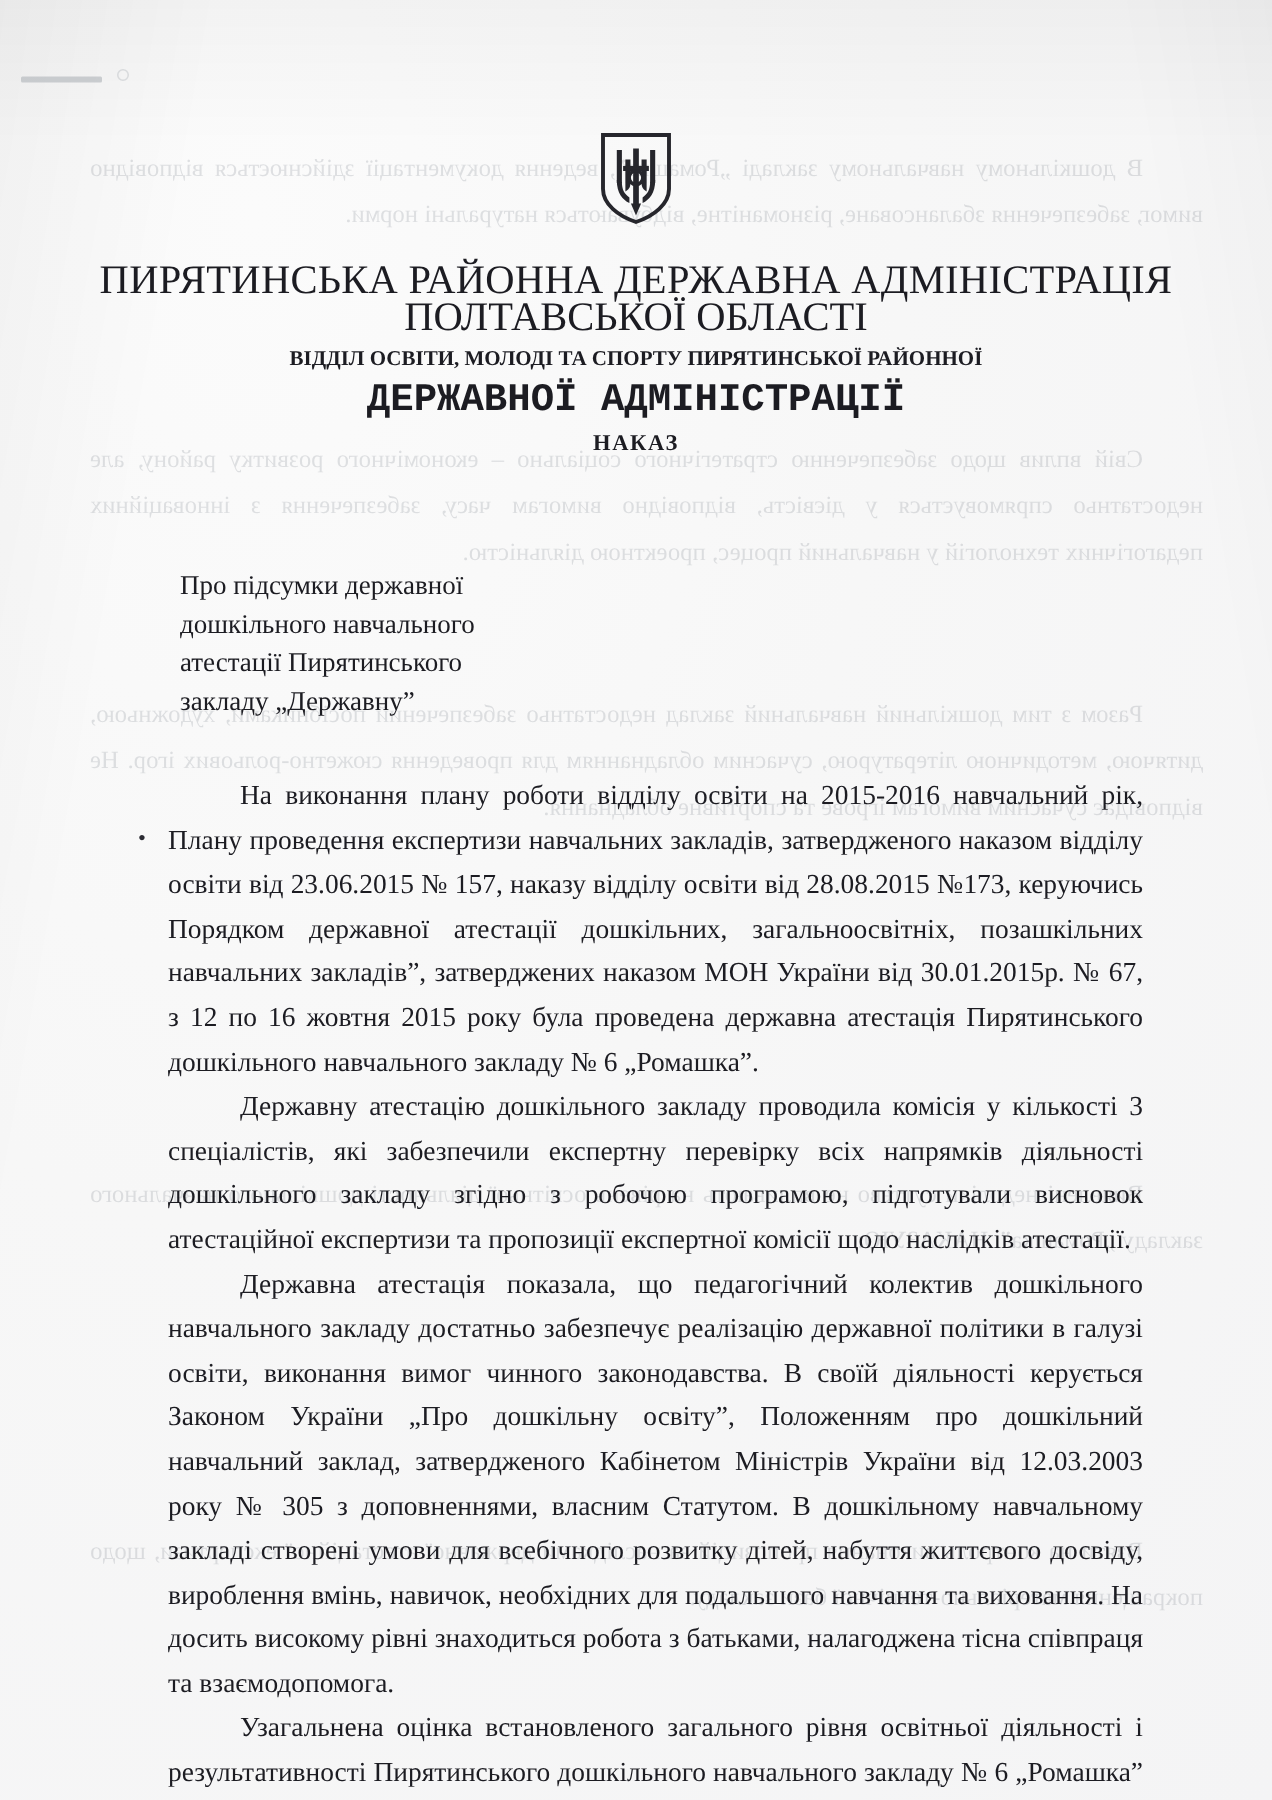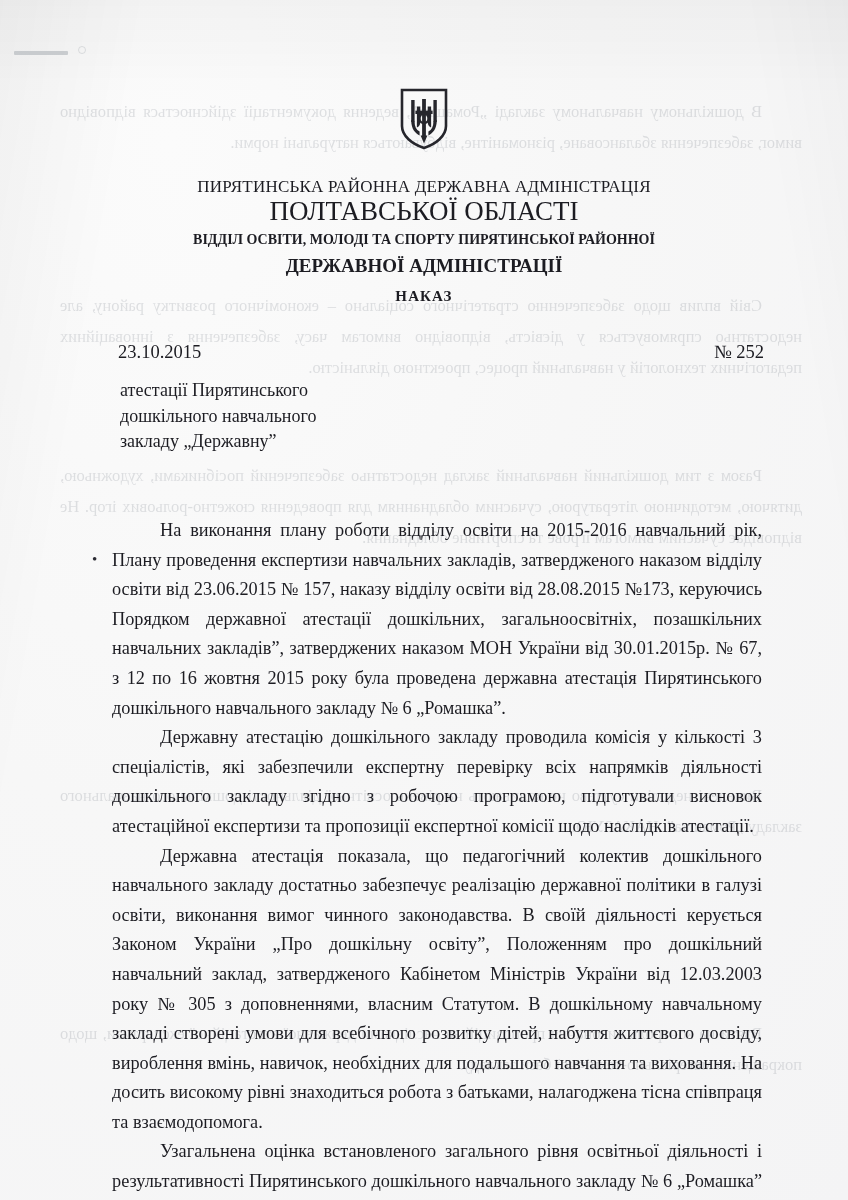--- a/index.html
+++ b/index.html
@@ -92,7 +92,7 @@
     text-align: center;
   }
   .lh-line1 {
-    font-size: 17px;
+    font-size: 27px;
     letter-spacing: 0.2px;
     line-height: 25px;
     white-space: nowrap;

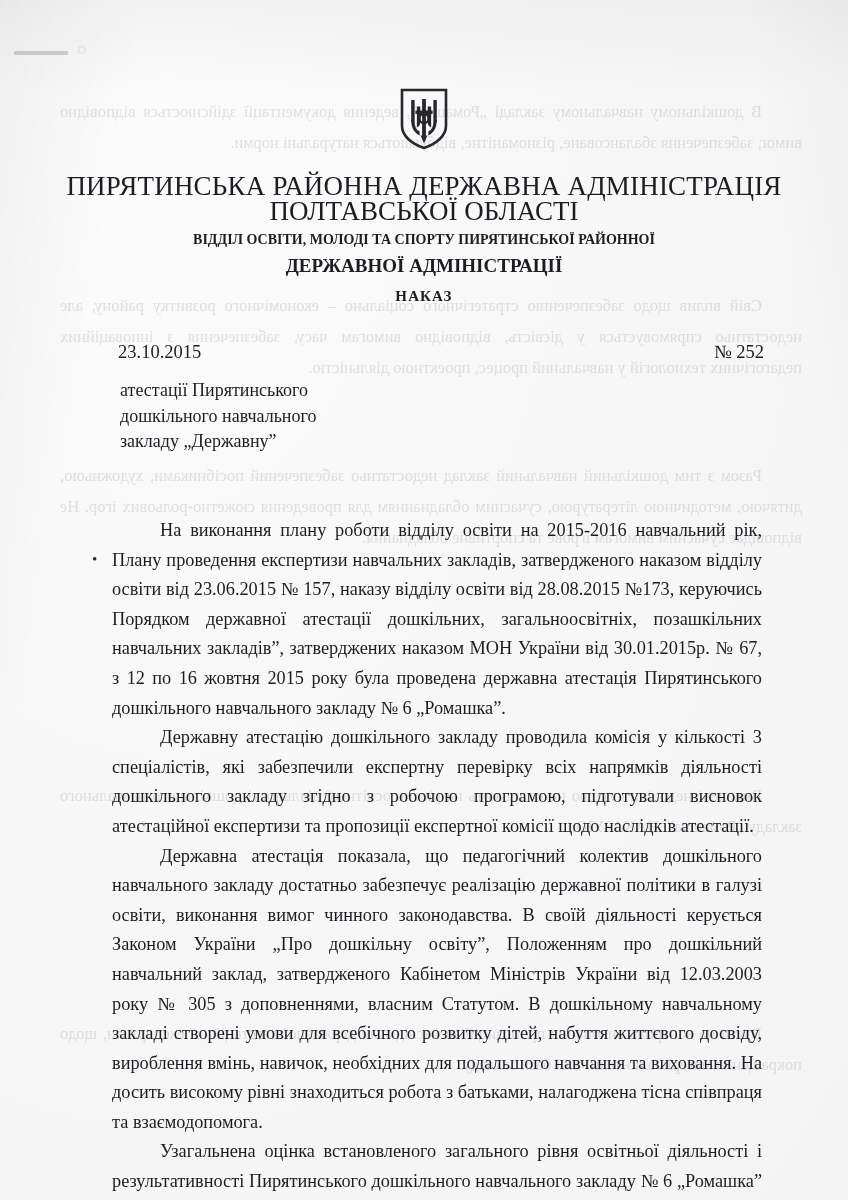--- a/index.html
+++ b/index.html
@@ -110,8 +110,9 @@
   }
   .lh-line4 {
     font-weight: bold;
-    font-size: 19px;
+    font-size: 26px;
     line-height: 26px;
+    font-family: Liberation Mono, monospace;
   }
 
   .doc-kind {

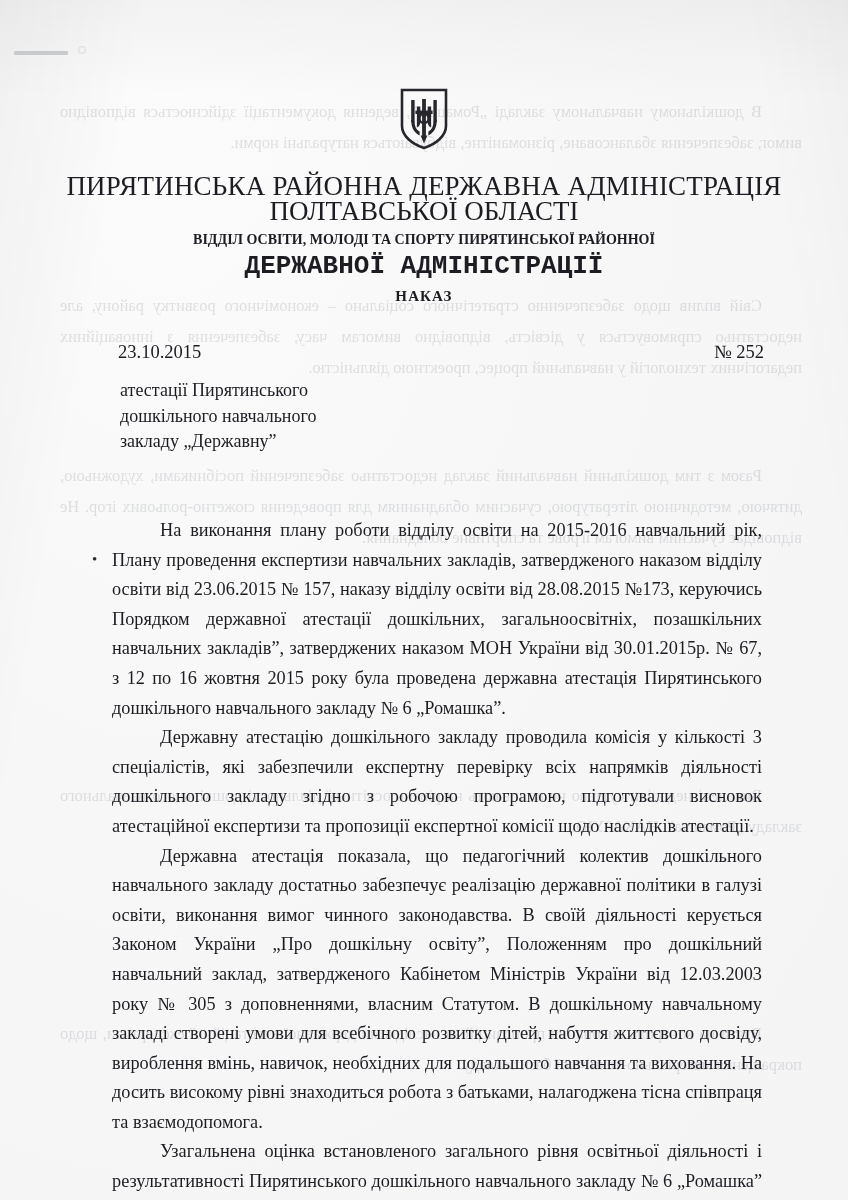--- a/index.html
+++ b/index.html
@@ -221,10 +221,6 @@
 
   <div class="doc-kind">НАКАЗ</div>
 
-  <div class="meta-row">
-    <span>23.10.2015</span>
-    <span>№ 252</span>
-  </div>
 
   <div class="subject">
     <div>атестації Пирятинського</div>

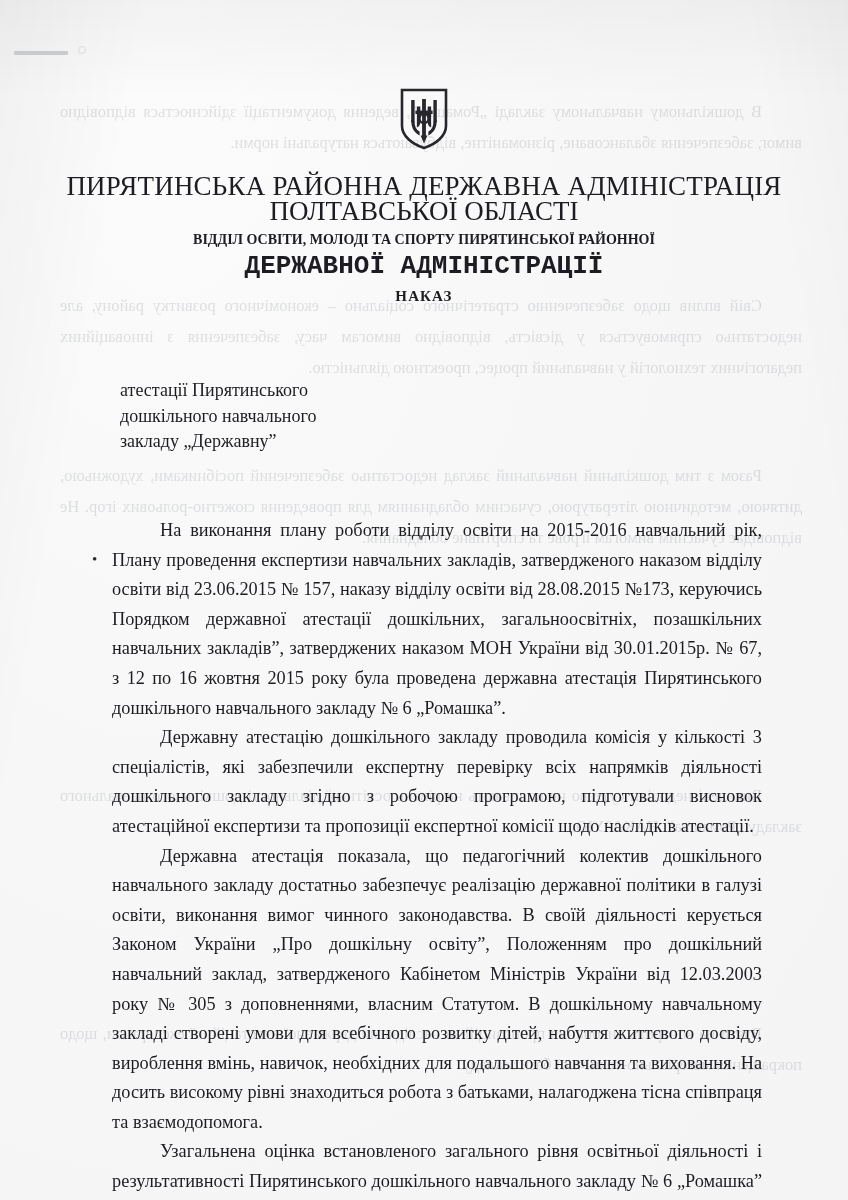--- a/index.html
+++ b/index.html
@@ -223,6 +223,7 @@
 
 
   <div class="subject">
+    <div>Про підсумки державної</div>
     <div>атестації Пирятинського</div>
     <div>дошкільного навчального</div>
     <div>закладу „Державну”</div>

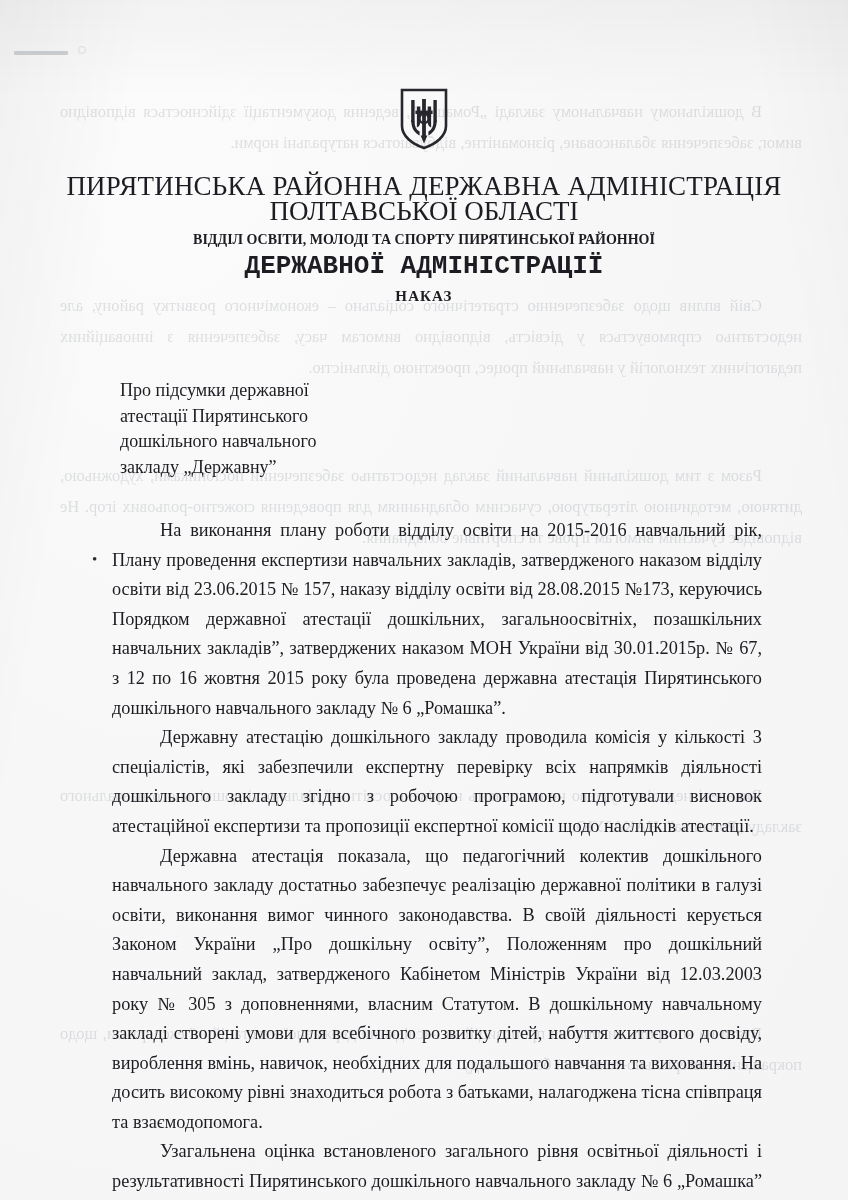--- a/index.html
+++ b/index.html
@@ -224,8 +224,8 @@
 
   <div class="subject">
     <div>Про підсумки державної</div>
+    <div>дошкільного навчального</div>
     <div>атестації Пирятинського</div>
-    <div>дошкільного навчального</div>
     <div>закладу „Державну”</div>
   </div>
 

